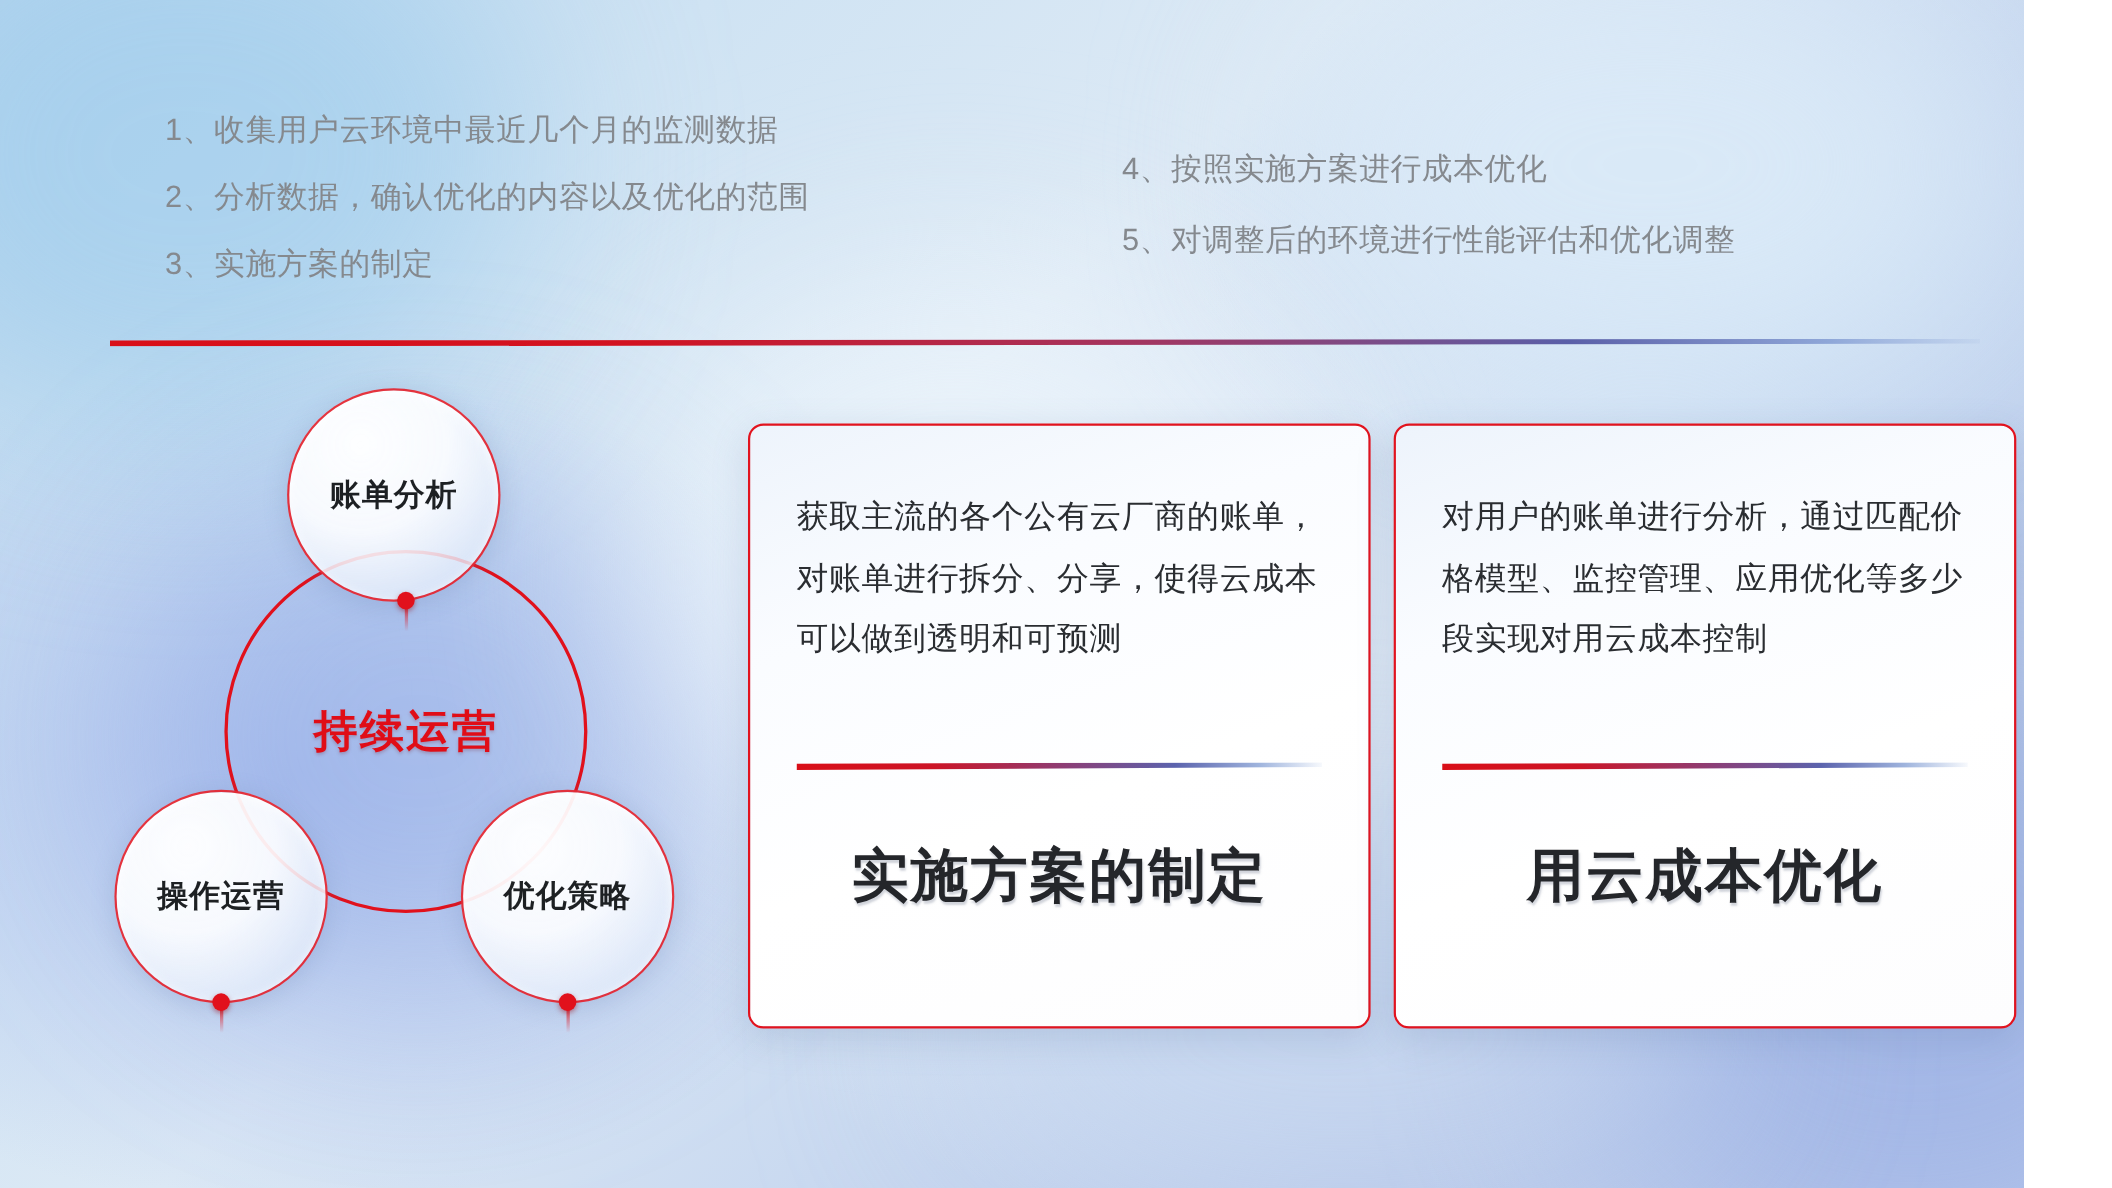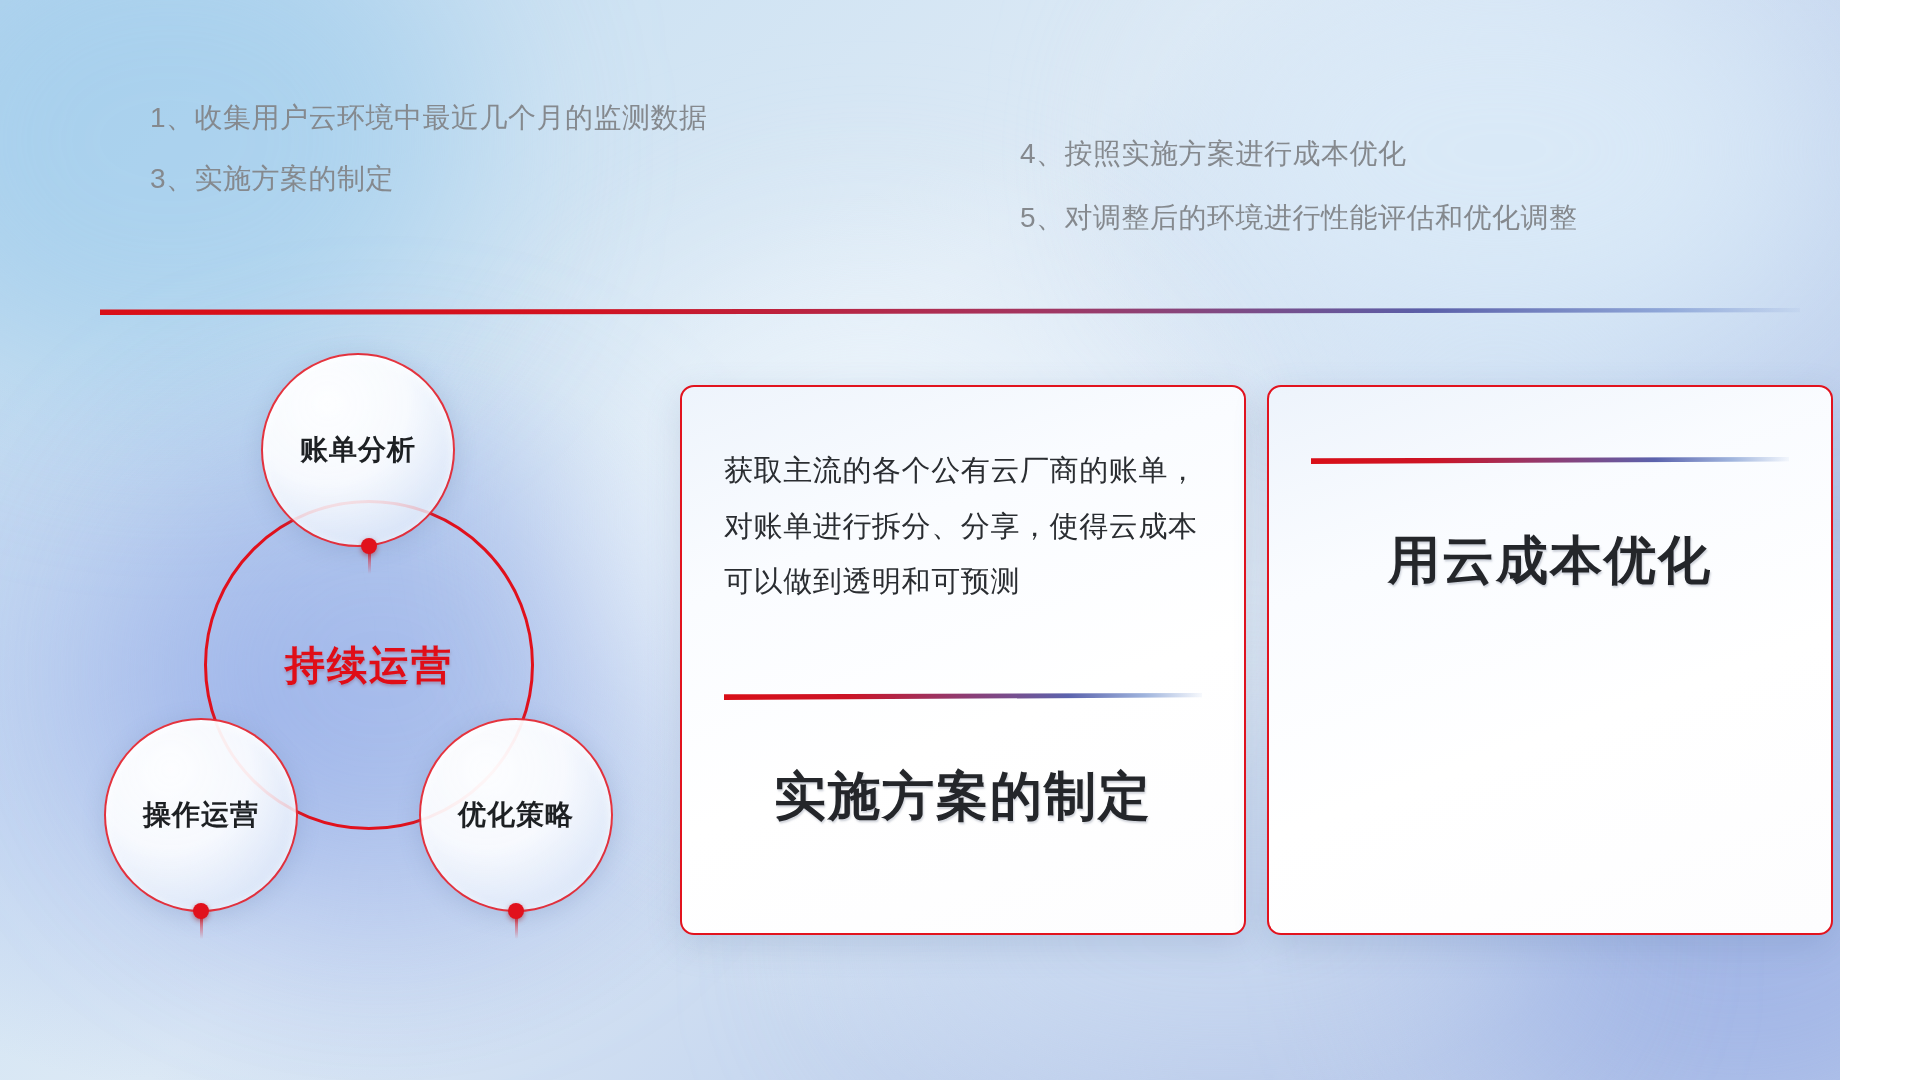--- a/index.html
+++ b/index.html
@@ -228,6 +228,7 @@
   <div class="steps">
     <div class="steps-col left">
       <div class="step-line">1、收集用户云环境中最近几个月的监测数据</div>
+      <div class="step-line">2、分析数据，确认优化的内容以及优化的范围</div>
       <div class="step-line">3、实施方案的制定</div>
     </div>
     <div class="steps-col right">

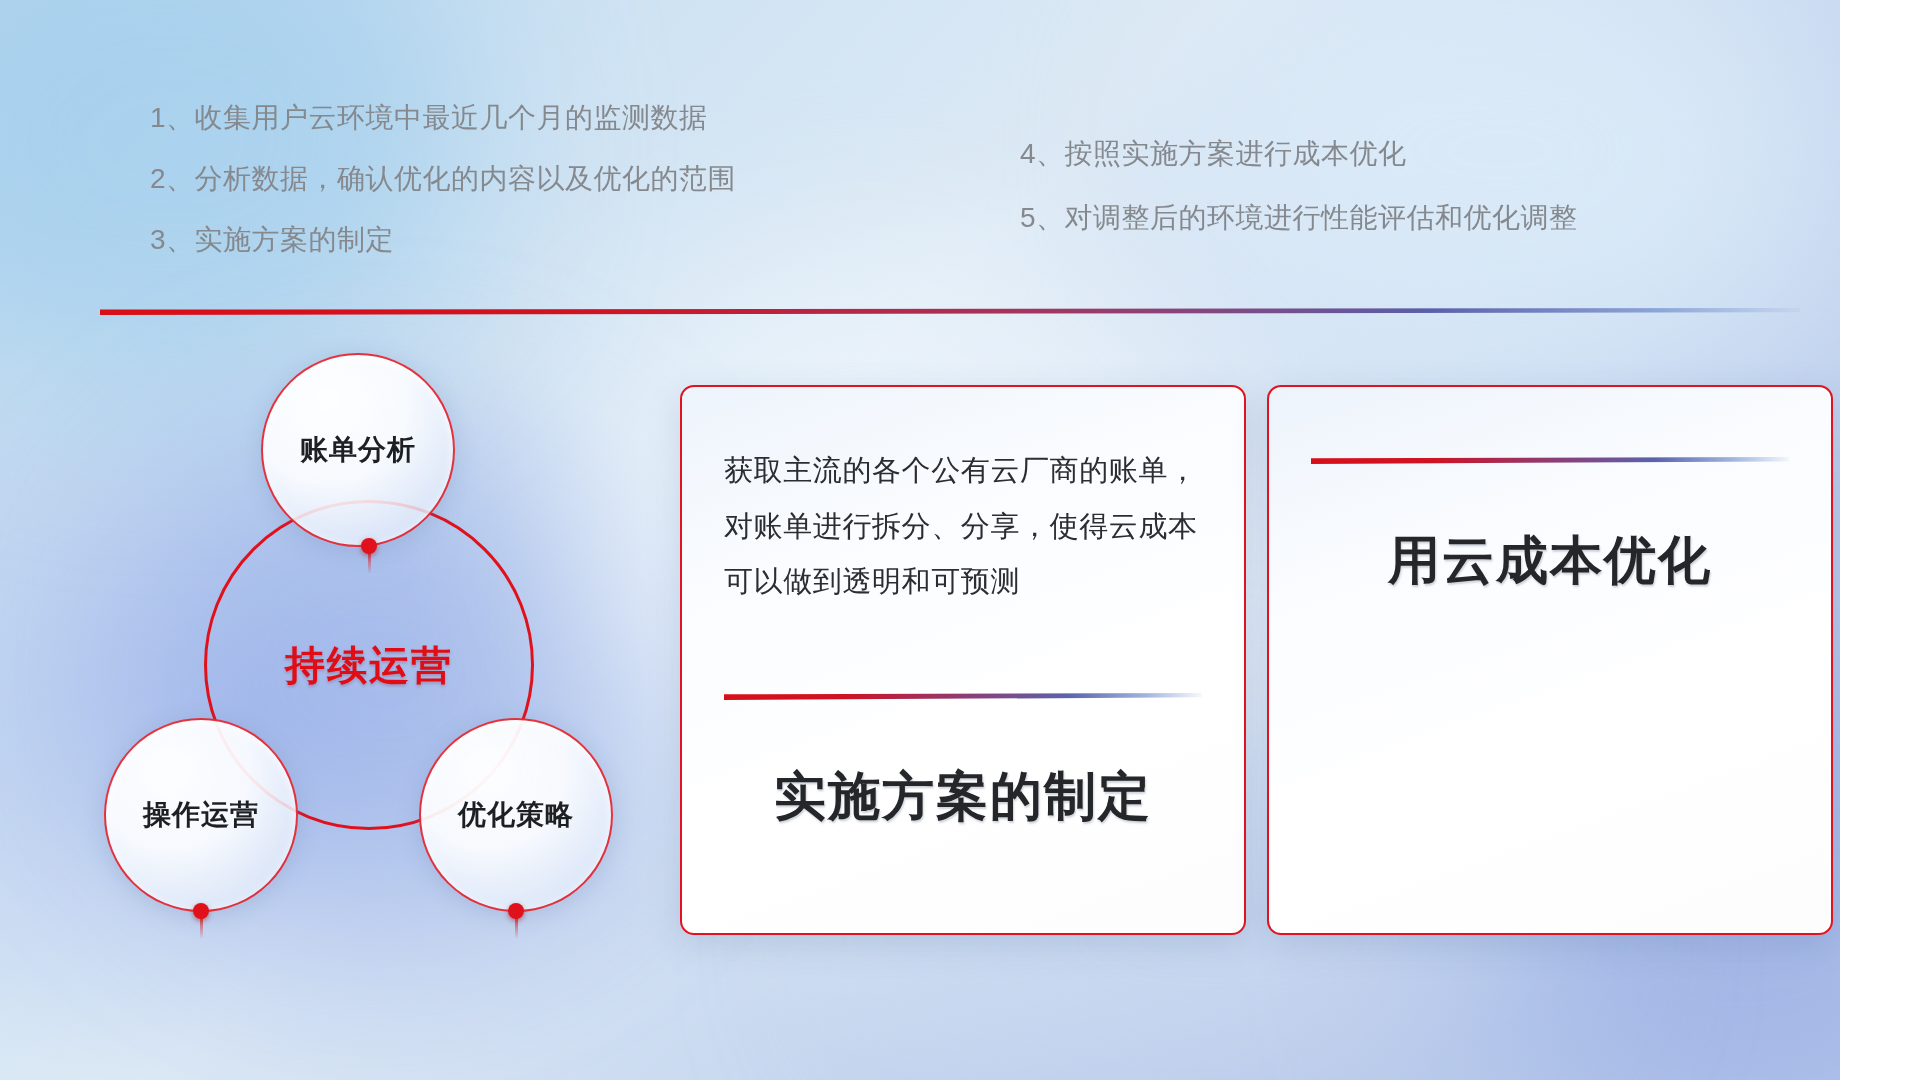--- a/index.html
+++ b/index.html
@@ -281,6 +281,7 @@
     </div>
 
     <div class="card">
+      <div class="card-body">对用户的账单进行分析，通过匹配价格模型、监控管理、应用优化等多少段实现对用云成本控制</div>
       <div class="card-rule"></div>
       <div class="card-title">用云成本优化</div>
     </div>

